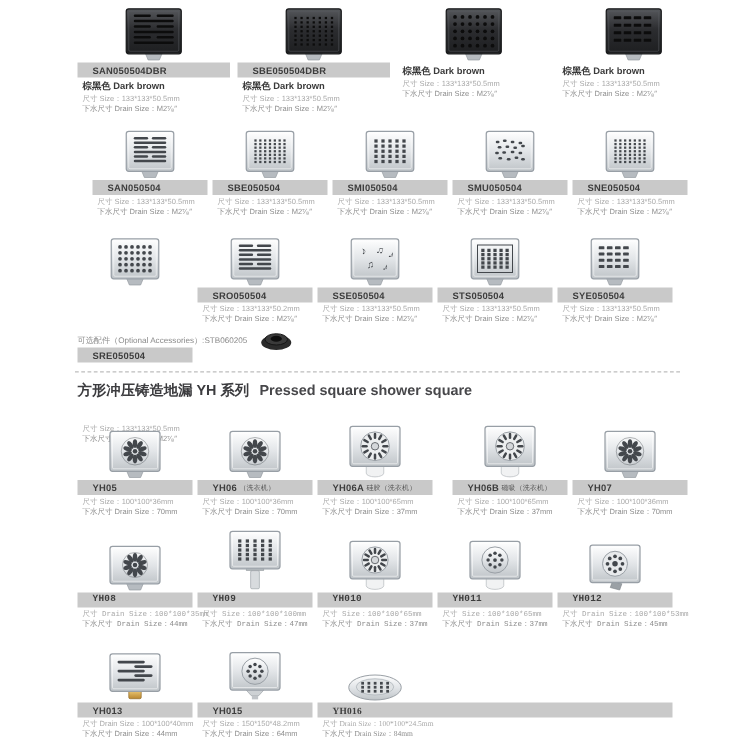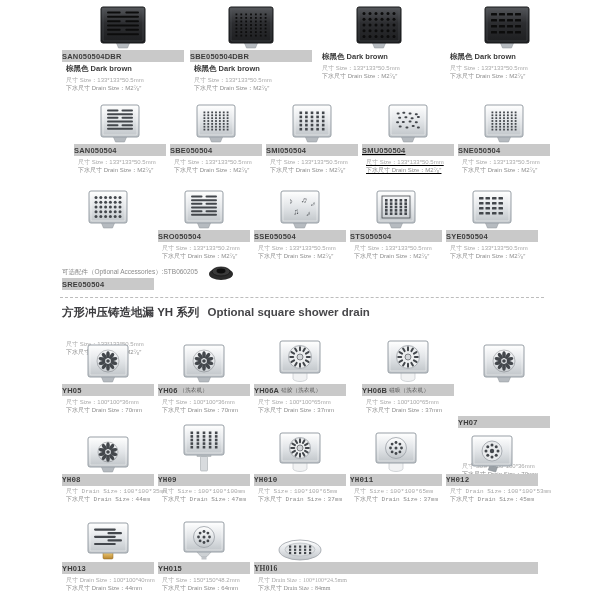--- a/index.html
+++ b/index.html
@@ -8,7 +8,7 @@
   .prod-row{position:absolute;display:flex;}
   .card{display:flex;flex-direction:column;}
   .imgbox{display:flex;align-items:flex-end;justify-content:center;}
-  .codebar{background:#c9c9c9;height:12px;display:flex;align-items:center;padding-left:0;
+  .codebar{background:#c9c9c9;height:12px;display:flex;align-items:center;padding-left:12px;
            font-size:7.5px;font-weight:bold;color:#3d3d3d;letter-spacing:.2px;white-space:nowrap;overflow:hidden;text-align:center;}
   .sfx{font-size:5.5px;font-weight:normal;margin-left:2px;color:#555;}
   .colornote{font-size:7.5px;font-weight:bold;color:#3a3a3a;padding:2px 0 0 4px;white-space:nowrap;}

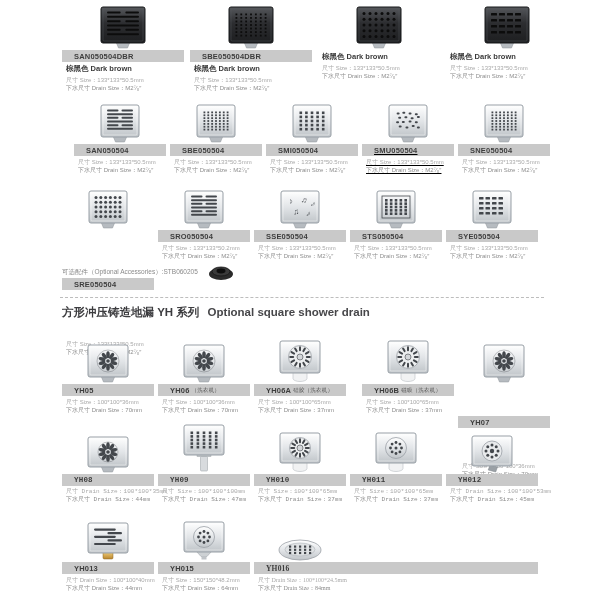--- a/index.html
+++ b/index.html
@@ -376,7 +376,7 @@
           <div class="spec2">下水尺寸 Drain Size：M2⁷⁄₈″</div>
         </div>
       </div>
-      <div class="card" style="width: 92px; text-decoration: underline;">
+      <div class="card" style="width: 92px;">
         <div class="imgbox" style="width:92px;height:44px">
           <svg width="92" height="43" viewBox="0 0 92 43">
             <path d="M39,35 L53,35 L50.5,41 L41.5,41 Z" fill="#b6bbc0" stroke="#8e959b" stroke-width="0.5"></path>

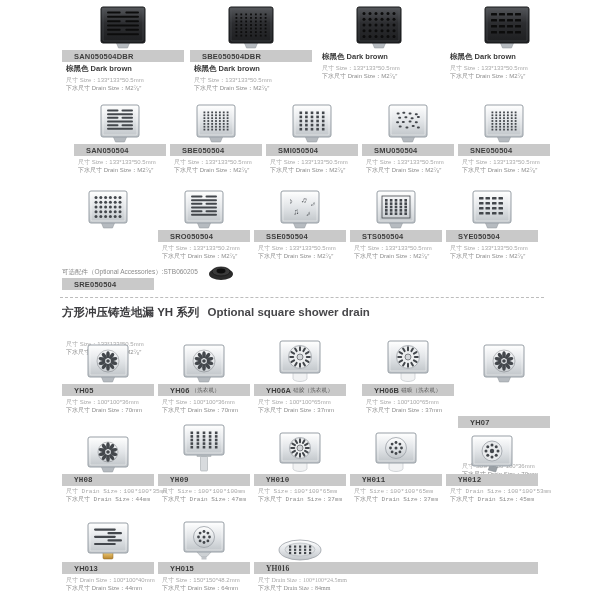--- a/index.html
+++ b/index.html
@@ -59,7 +59,7 @@
 
   <div class="sec-title">
     <span class="cn">方形冲压铸造地漏 YH 系列</span>
-    <span class="en">Optional square shower drain</span>
+    <span class="en">Pressed square shower square</span>
   </div>
 
 <div class="prod-row" style="left: 62px; top: 4px; gap: 6px;">

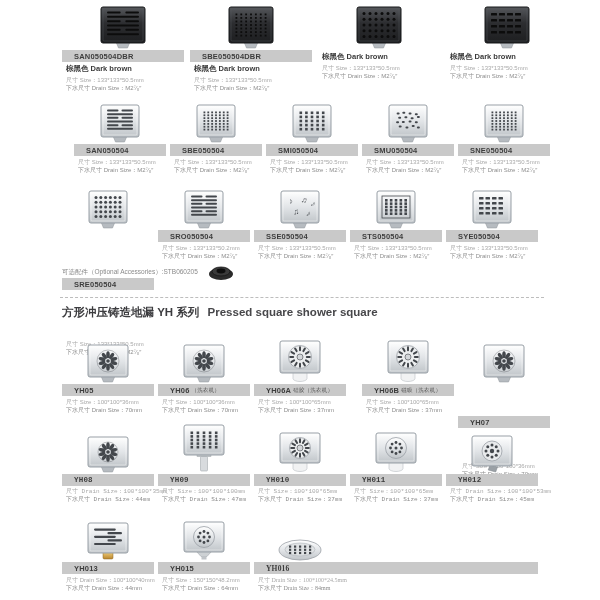--- a/index.html
+++ b/index.html
@@ -784,7 +784,7 @@
           <div class="spec2">下水尺寸 Drain Size：37mm</div>
         </div>
       </div>
-      <div class="card" style="width: 92px; gap: 32px;">
+      <div class="card" style="width: 92px;">
         <div class="imgbox" style="width:92px;height:48px">
           <svg width="92" height="47" viewBox="0 0 92 47">
             <path d="M39,39 L53,39 L50.5,45 L41.5,45 Z" fill="#b6bbc0" stroke="#8e959b" stroke-width="0.5"></path>

